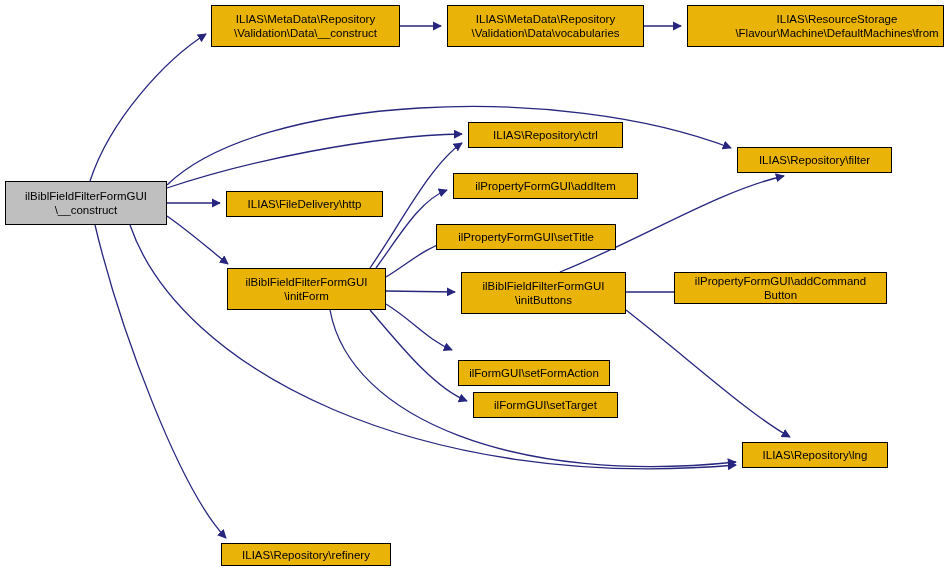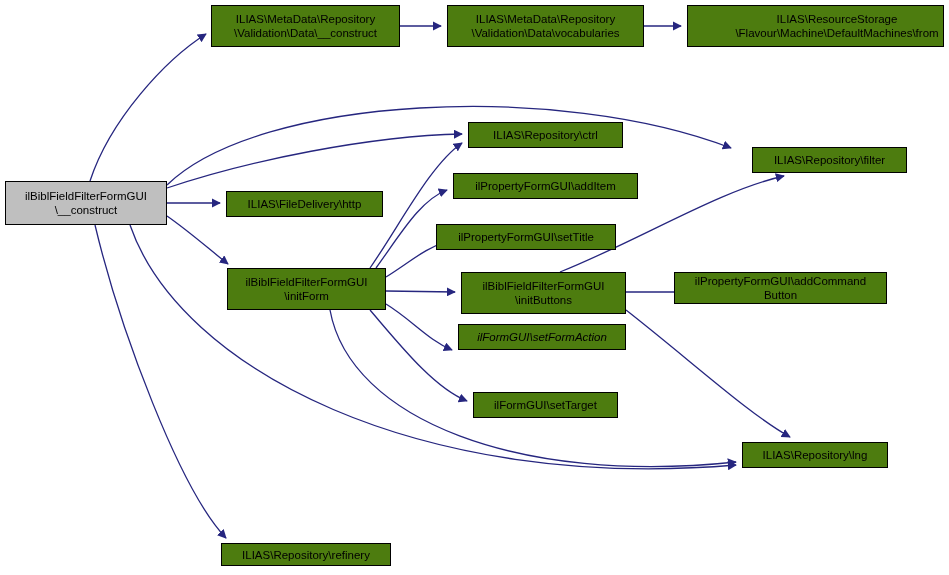--- a/index.html
+++ b/index.html
@@ -28,7 +28,7 @@
     position: absolute;
     box-sizing: border-box;
     border: 1px solid #000000;
-    background: #4d7c0f;
+    background: #eab308;
     color: #000000;
     font-size: 11.5px;
     line-height: 14px;

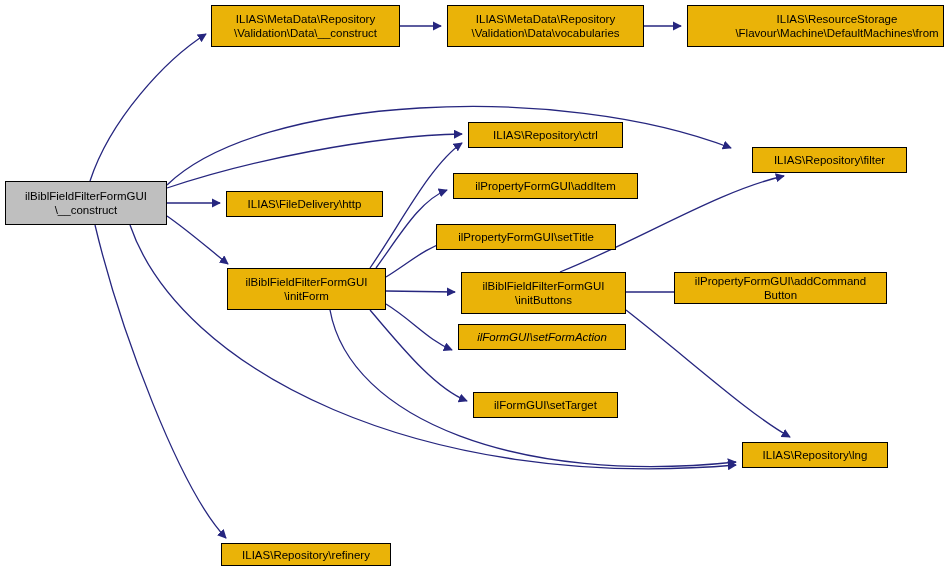--- a/index.html
+++ b/index.html
@@ -120,7 +120,7 @@
 \Flavour\Machine\DefaultMachines\from</span>
   </div>
 
-  <div class="node" style="left:737px; top:147px; width:155px; height:26px;margin-left:15px;">
+  <div class="node" style="left:737px; top:147px; width:155px; height:26px;">
     <span>ILIAS\Repository\filter</span>
   </div>
 

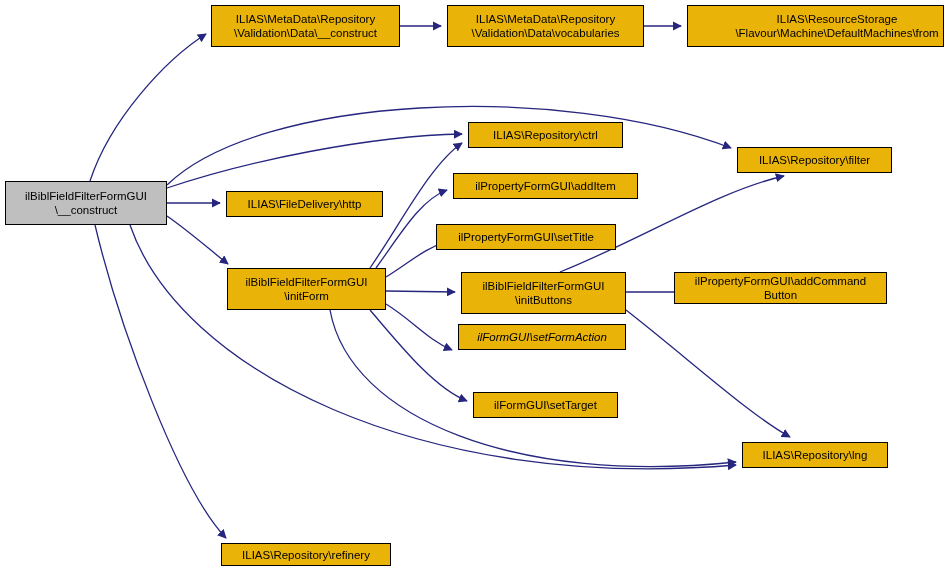--- a/index.html
+++ b/index.html
@@ -155,7 +155,7 @@
 Button</span>
   </div>
 
-  <div class="node" style="left:458px; top:324px; width:168px; height:26px;font-style:italic;">
+  <div class="node" style="left:458px; top:360px; width:152px; height:26px;">
     <span>ilFormGUI\setFormAction</span>
   </div>
 

